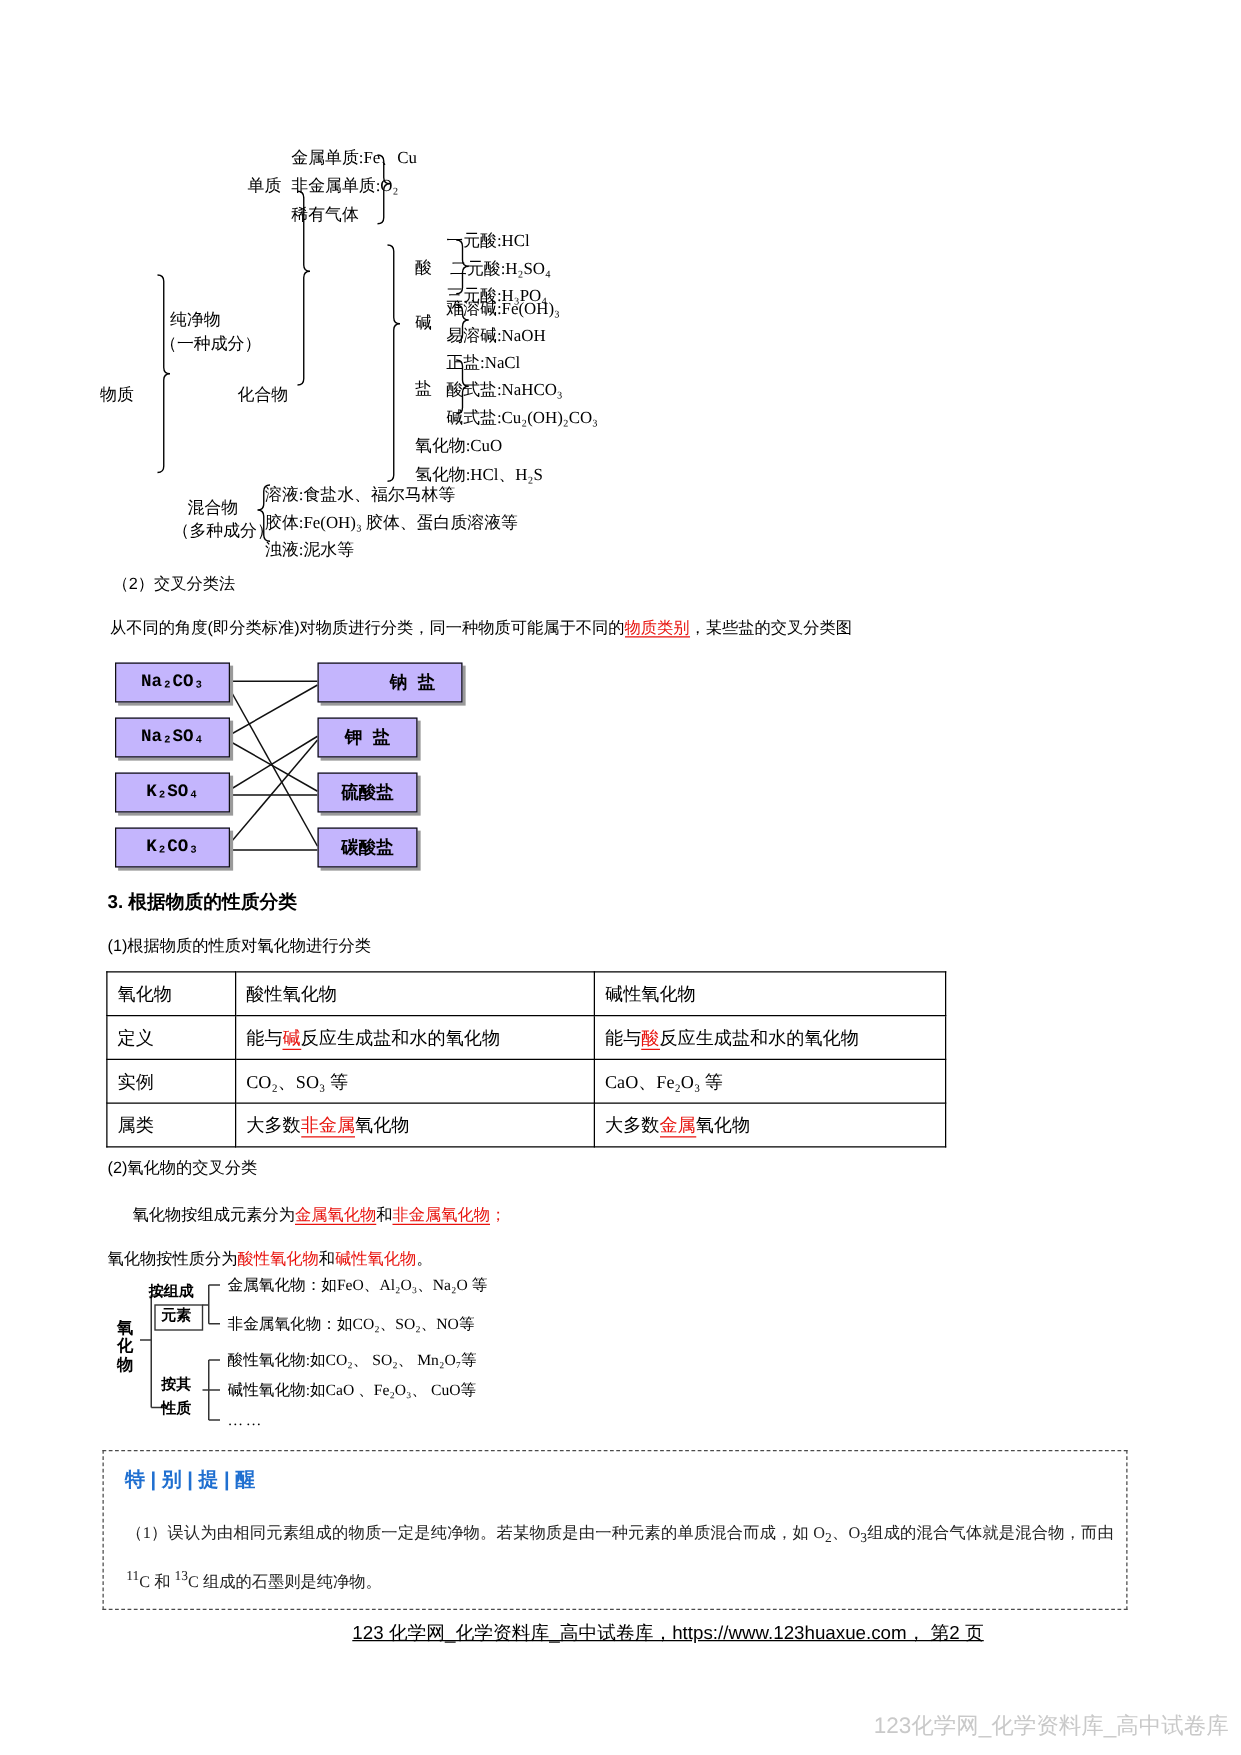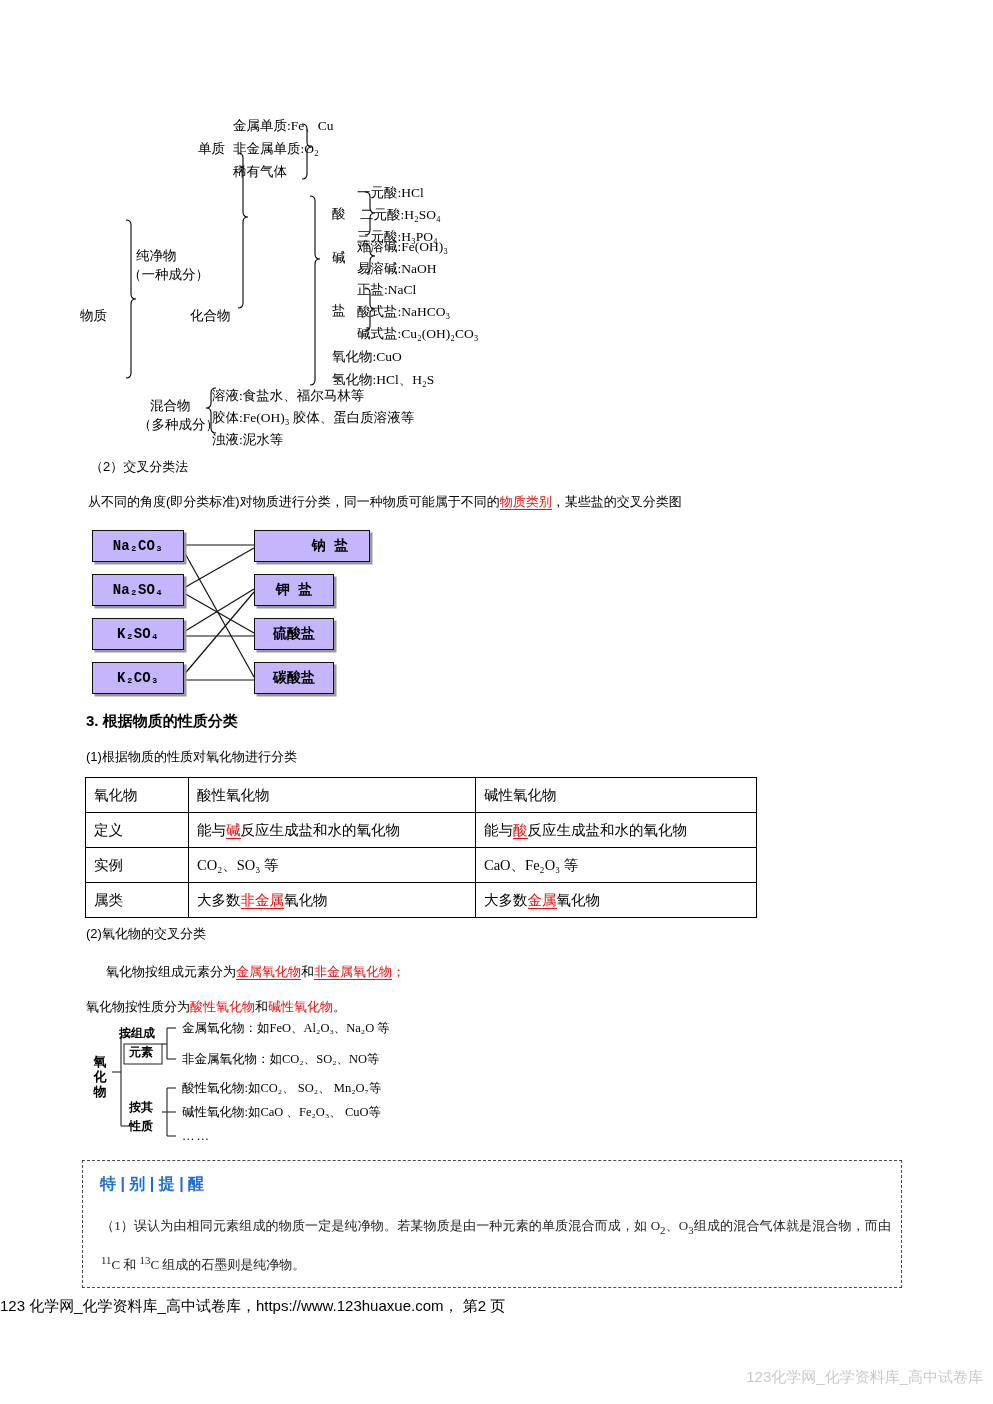--- a/index.html
+++ b/index.html
@@ -68,8 +68,8 @@
 
   
   #footer{
-    position:absolute;left:0;top:1297px;width:787px;text-align:left;
-    font-size:15px;font-family:"Liberation Sans",sans-serif;color:#000;
+    position:absolute;left:0;top:1297px;width:787px;text-align:right;
+    font-size:15px;font-family:"Liberation Sans",sans-serif;color:#000;text-decoration:underline;
   }
   #watermark{
     position:absolute;right:10px;top:1368px;font-size:15px;color:#c9c9c9;

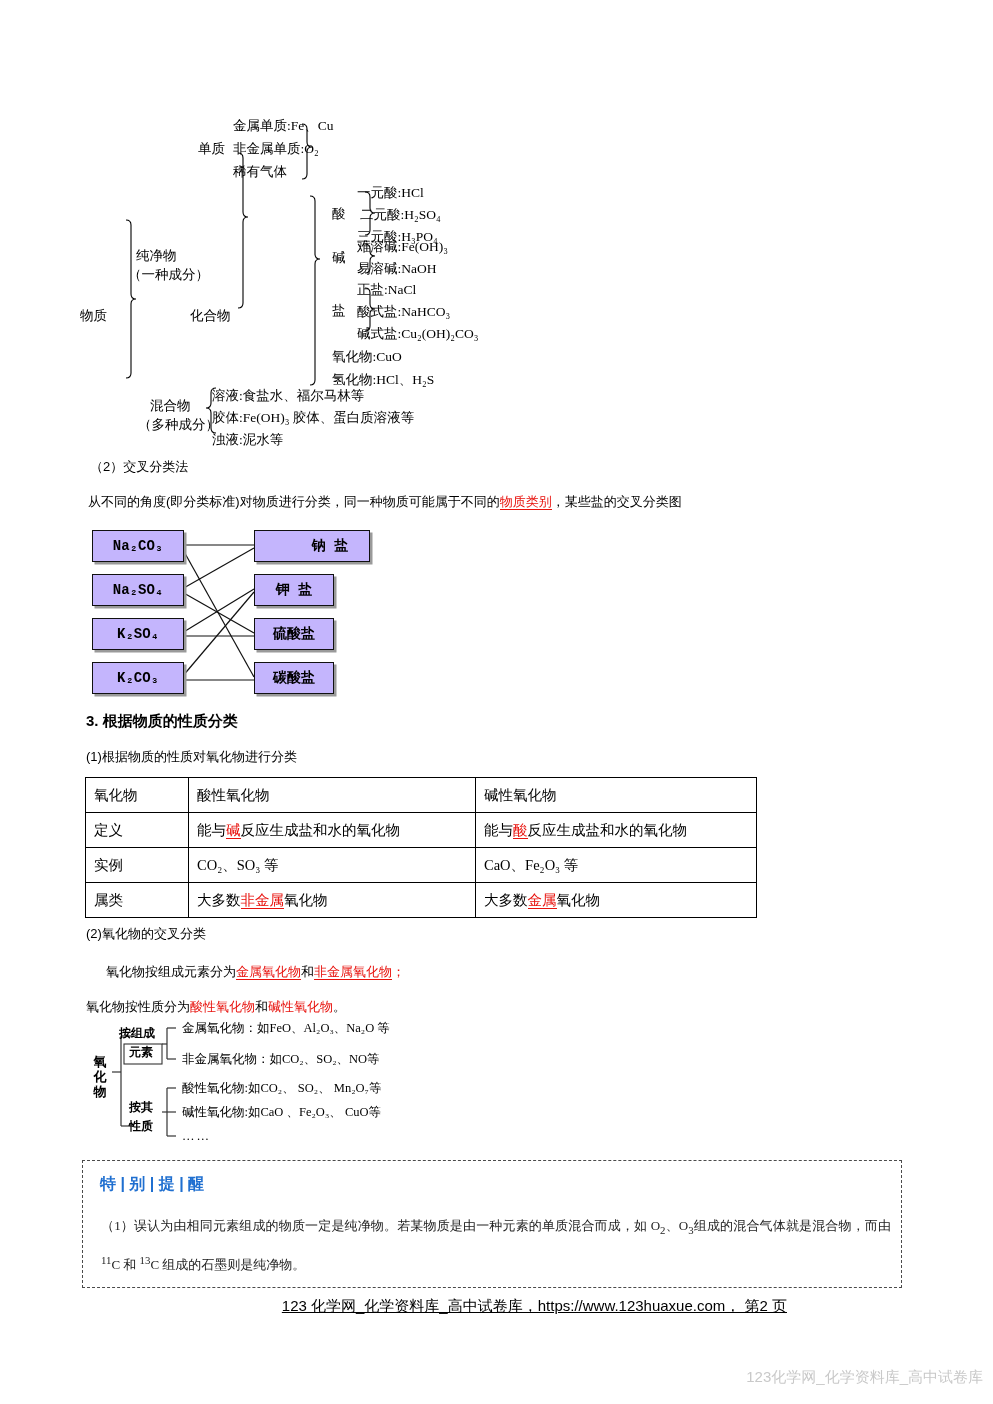--- a/index.html
+++ b/index.html
@@ -72,7 +72,7 @@
     font-size:15px;font-family:"Liberation Sans",sans-serif;color:#000;text-decoration:underline;
   }
   #watermark{
-    position:absolute;right:10px;top:1368px;font-size:15px;color:#c9c9c9;
+    position:absolute;right:10px;top:1368px;font-size:18px;color:#c9c9c9;
     font-family:"Liberation Sans",sans-serif;white-space:nowrap;
   }
 

